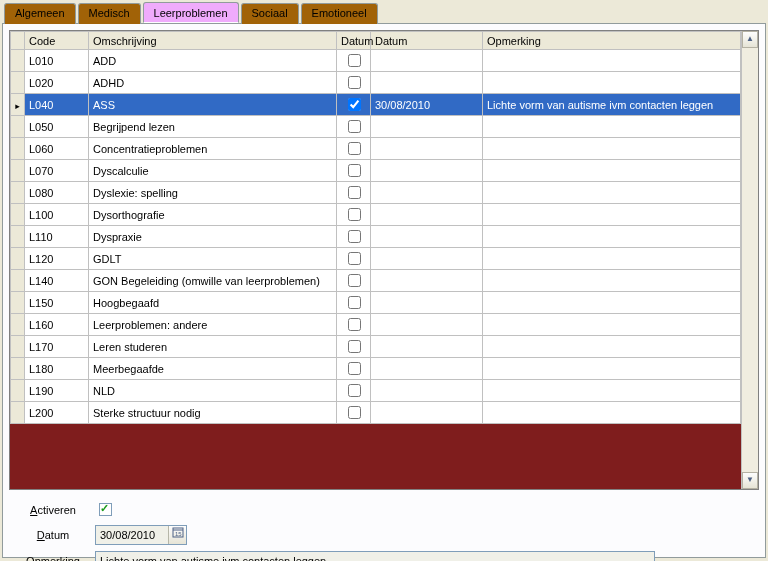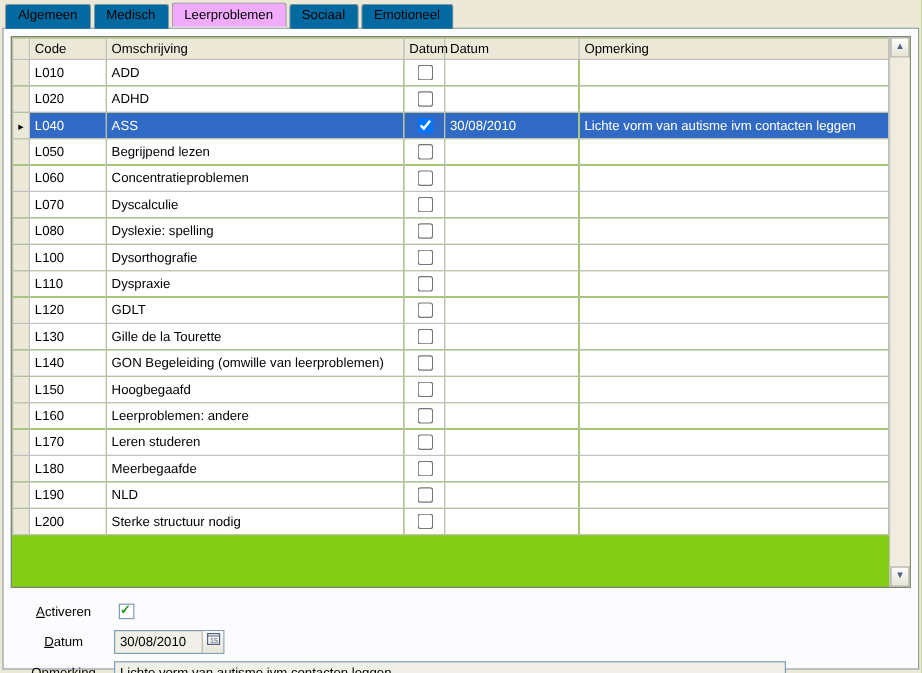--- a/index.html
+++ b/index.html
@@ -23,7 +23,7 @@
     border: 1px solid #919b9c;
     border-bottom: none;
     border-radius: 3px 3px 0 0;
-    background: #0369a1;
+    background: #a16207;
     margin-right: 2px;
     cursor: pointer;
     position: relative;

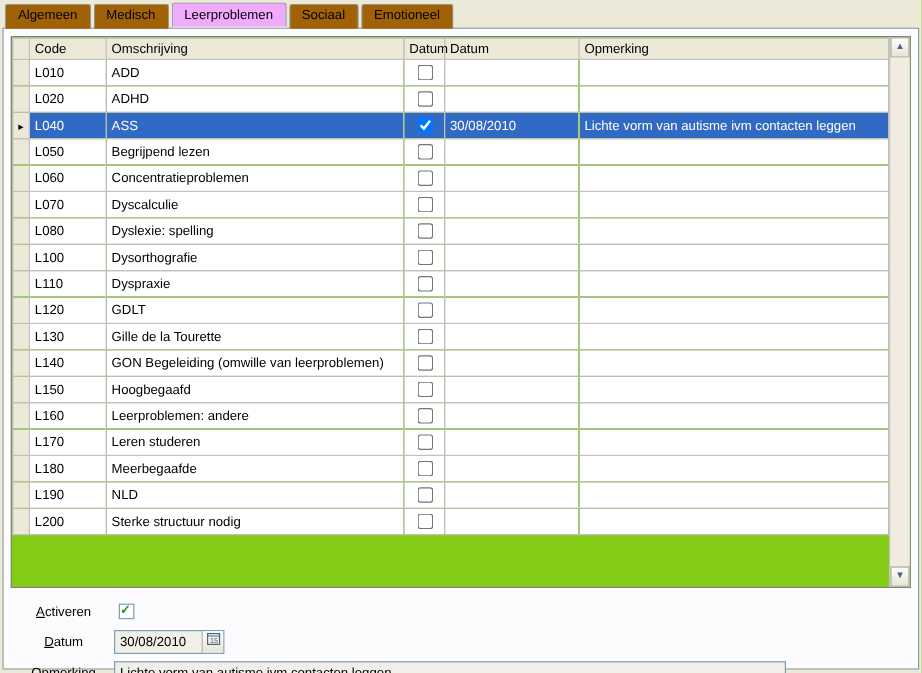--- a/index.html
+++ b/index.html
@@ -46,7 +46,7 @@
   .grid-wrap {
     display: flex;
     border: 1px solid #808080;
-    background: #84cc16;
+    background: #7f1d1d;
     height: 460px;
   }
   .grid {

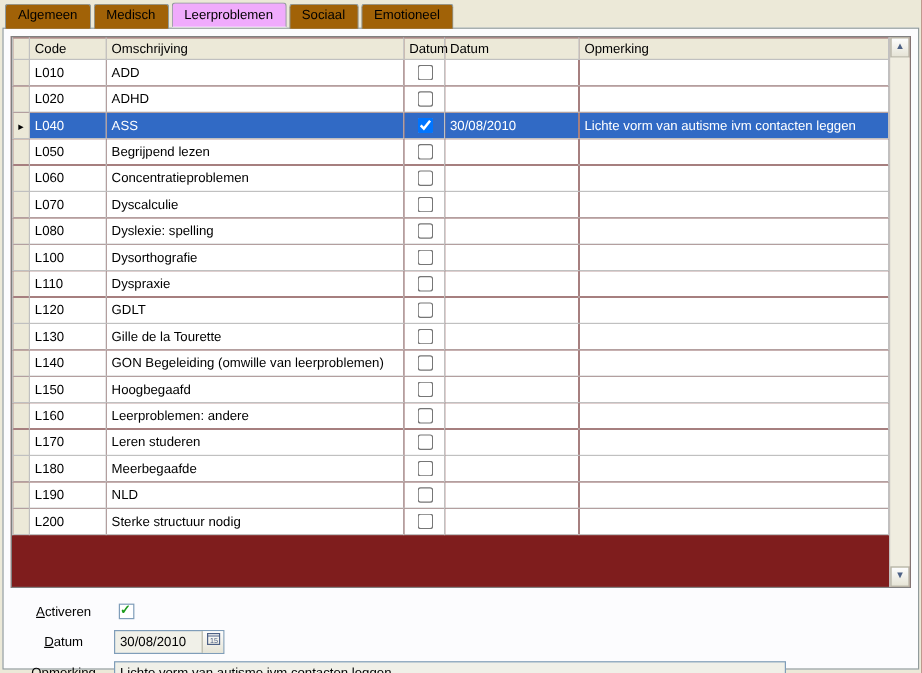--- a/index.html
+++ b/index.html
@@ -286,14 +286,6 @@
             </tr>
             <tr>
               <td class="row-indicator"></td>
-              <td class="col-code">L130</td>
-              <td class="col-desc">Gille de la Tourette</td>
-              <td class="col-actief"><input type="checkbox" class="chk" style=""></td>
-              <td class="col-datum"></td>
-              <td class="col-opm"></td>
-            </tr>
-            <tr>
-              <td class="row-indicator"></td>
               <td class="col-code">L140</td>
               <td class="col-desc">GON Begeleiding (omwille van leerproblemen)</td>
               <td class="col-actief"><input type="checkbox" class="chk" style=""></td>

